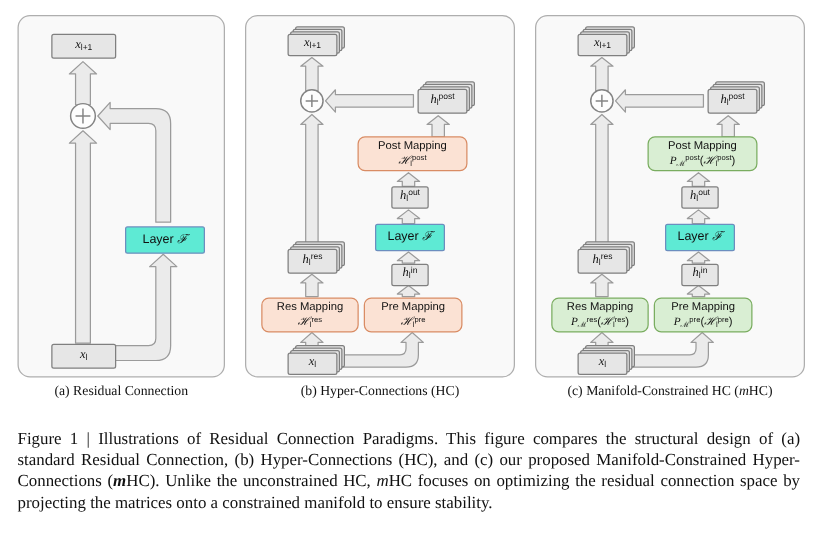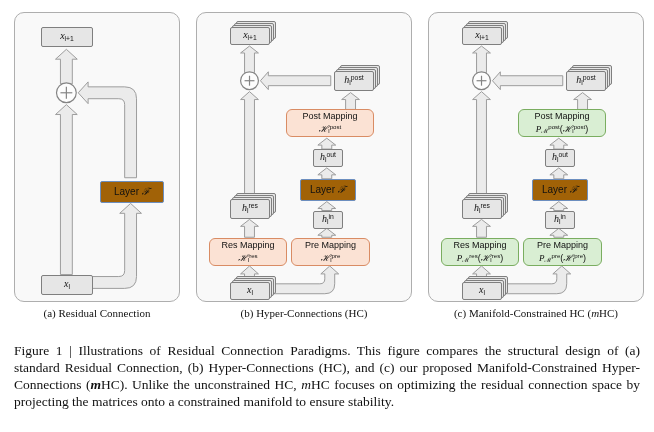--- a/index.html
+++ b/index.html
@@ -20,7 +20,7 @@
   .node { position:absolute; background:#e6e6e6; border:1px solid #7f7f7f; border-radius:2px;
           display:flex; align-items:center; justify-content:center;
           font-family:"Liberation Sans",sans-serif; font-size:10px; line-height:1; }
-  .node.blue { background:#a16207; border-color:#6c8ebf; }
+  .node.blue { background:#5eead4; border-color:#6c8ebf; }
 
   .stack { position:absolute; }
   .card  { position:absolute; left:0; top:0; width:100%; height:100%;

